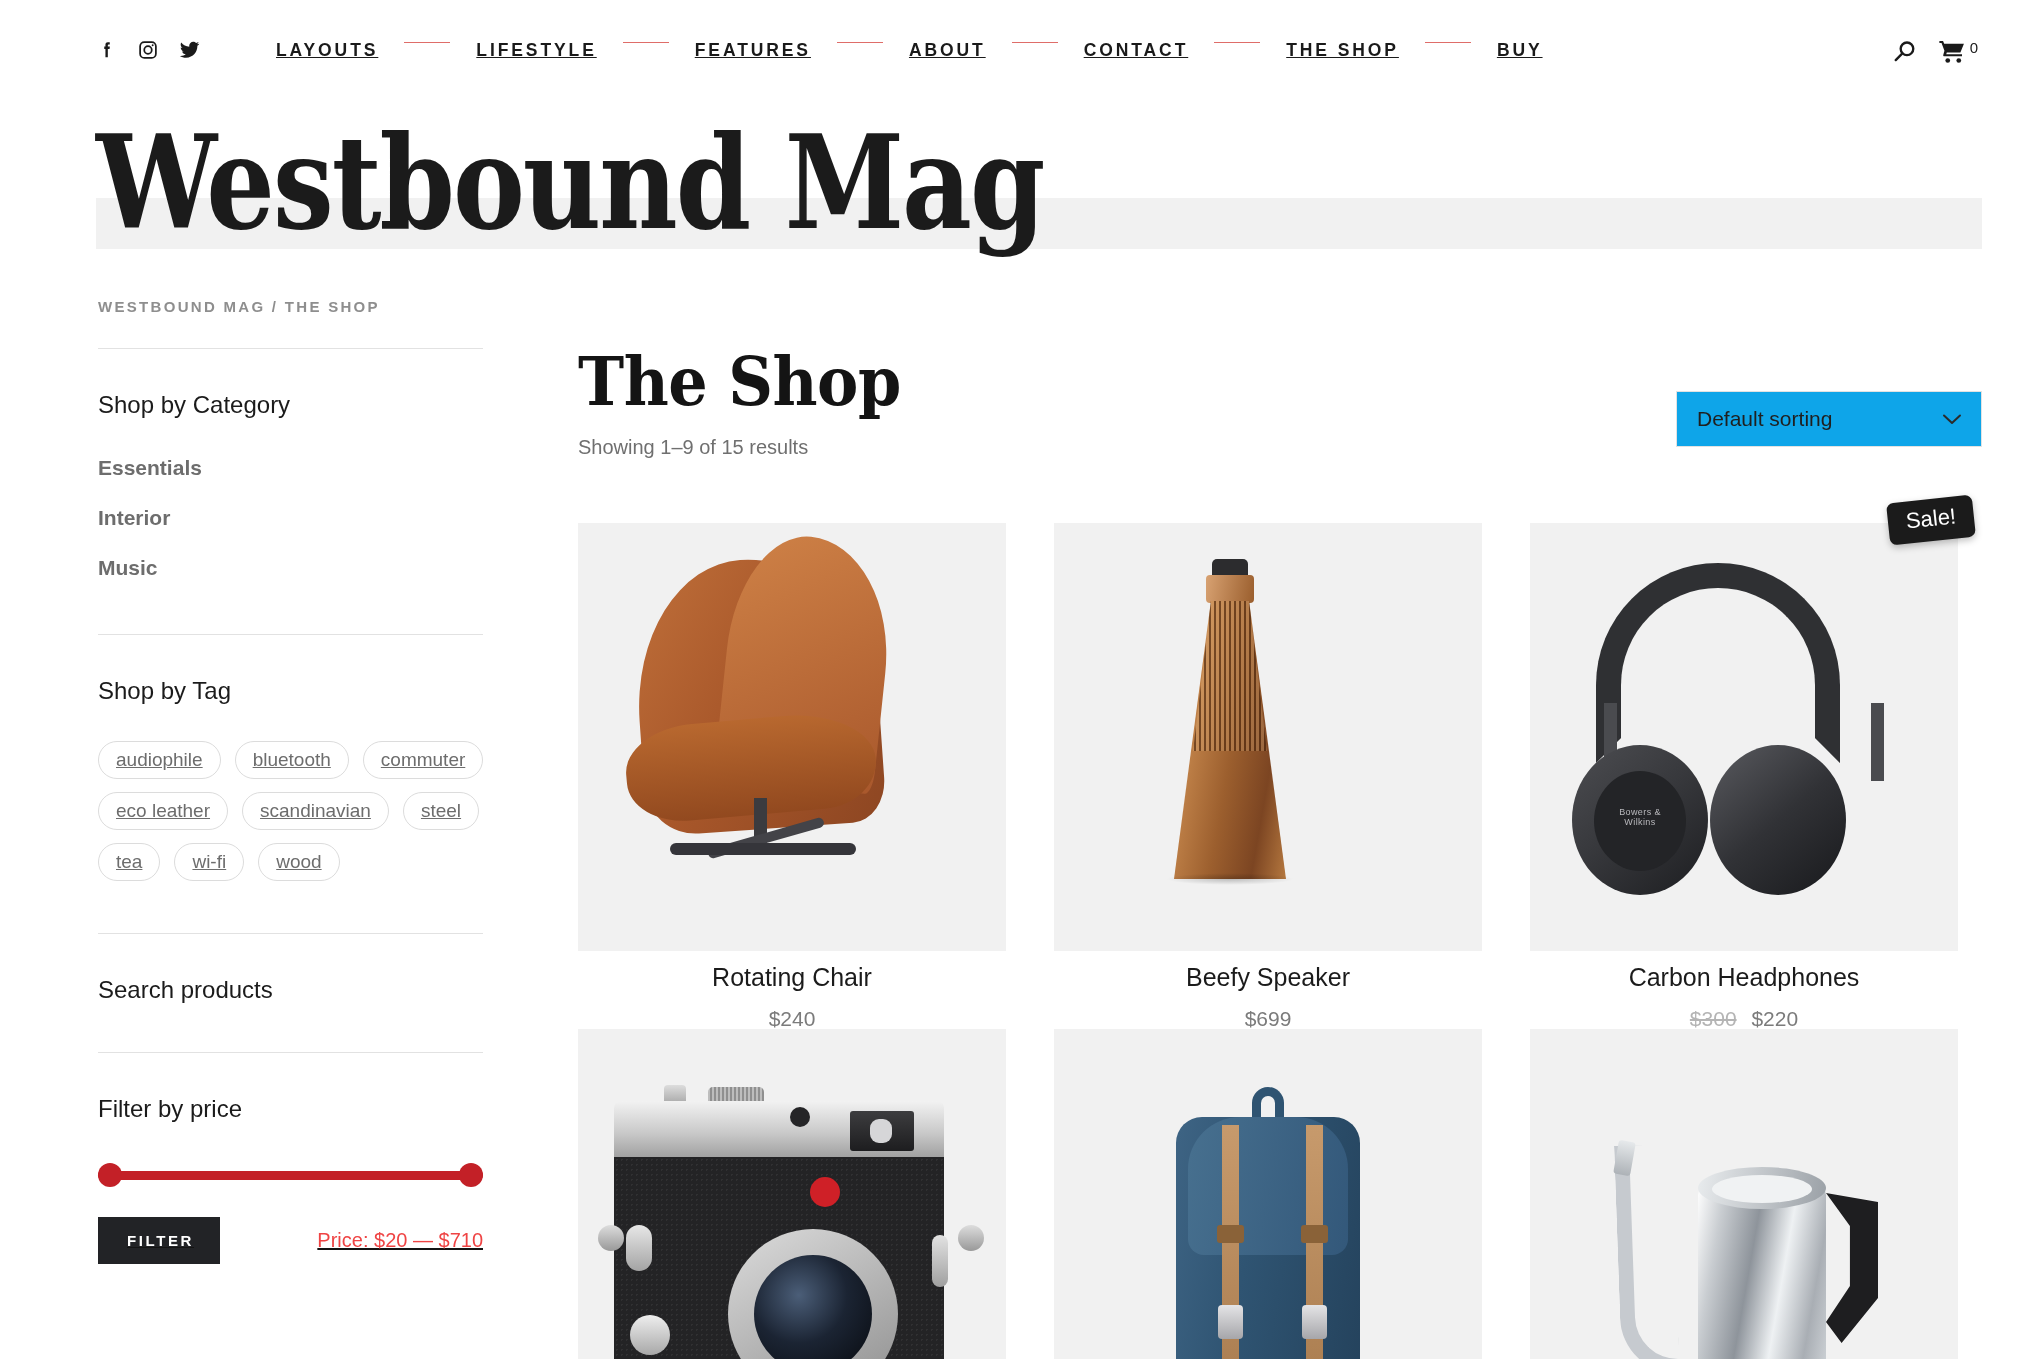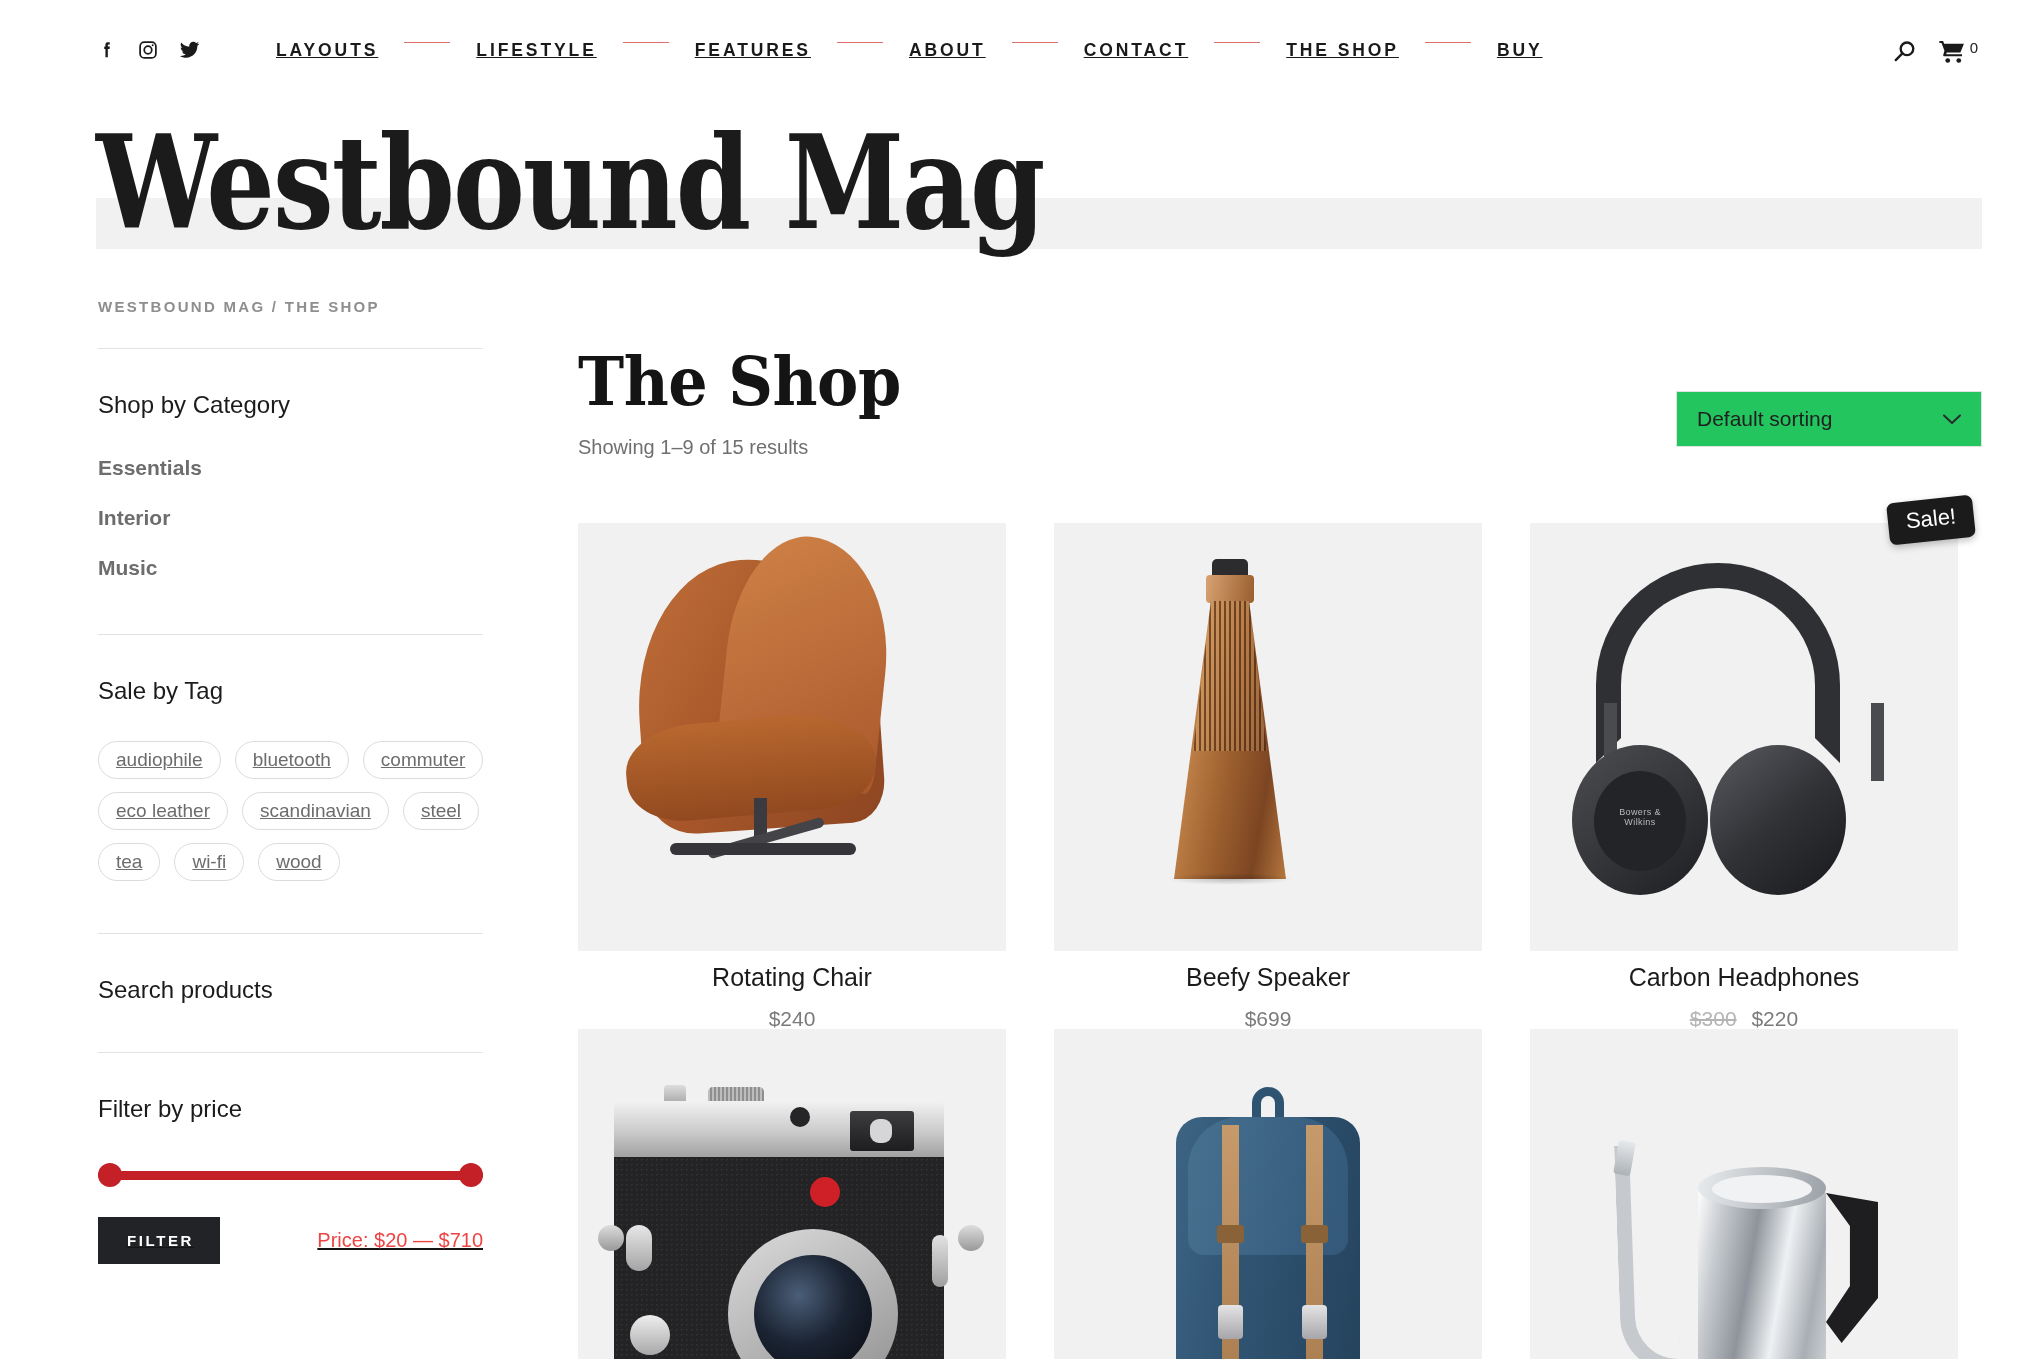--- a/index.html
+++ b/index.html
@@ -131,7 +131,7 @@
   .sortbox {
     position: absolute; right: 0; top: 43px;
     width: 306px; height: 56px; border: 1px solid #e2e2e2;
-    background: #22c55e; display: flex; align-items: center;
+    background: #0ea5e9; display: flex; align-items: center;
     justify-content: space-between; padding: 0 19px 0 20px; cursor: pointer;
   }
   .sortbox span { font-size: 21px; color: #1f1f1f; }

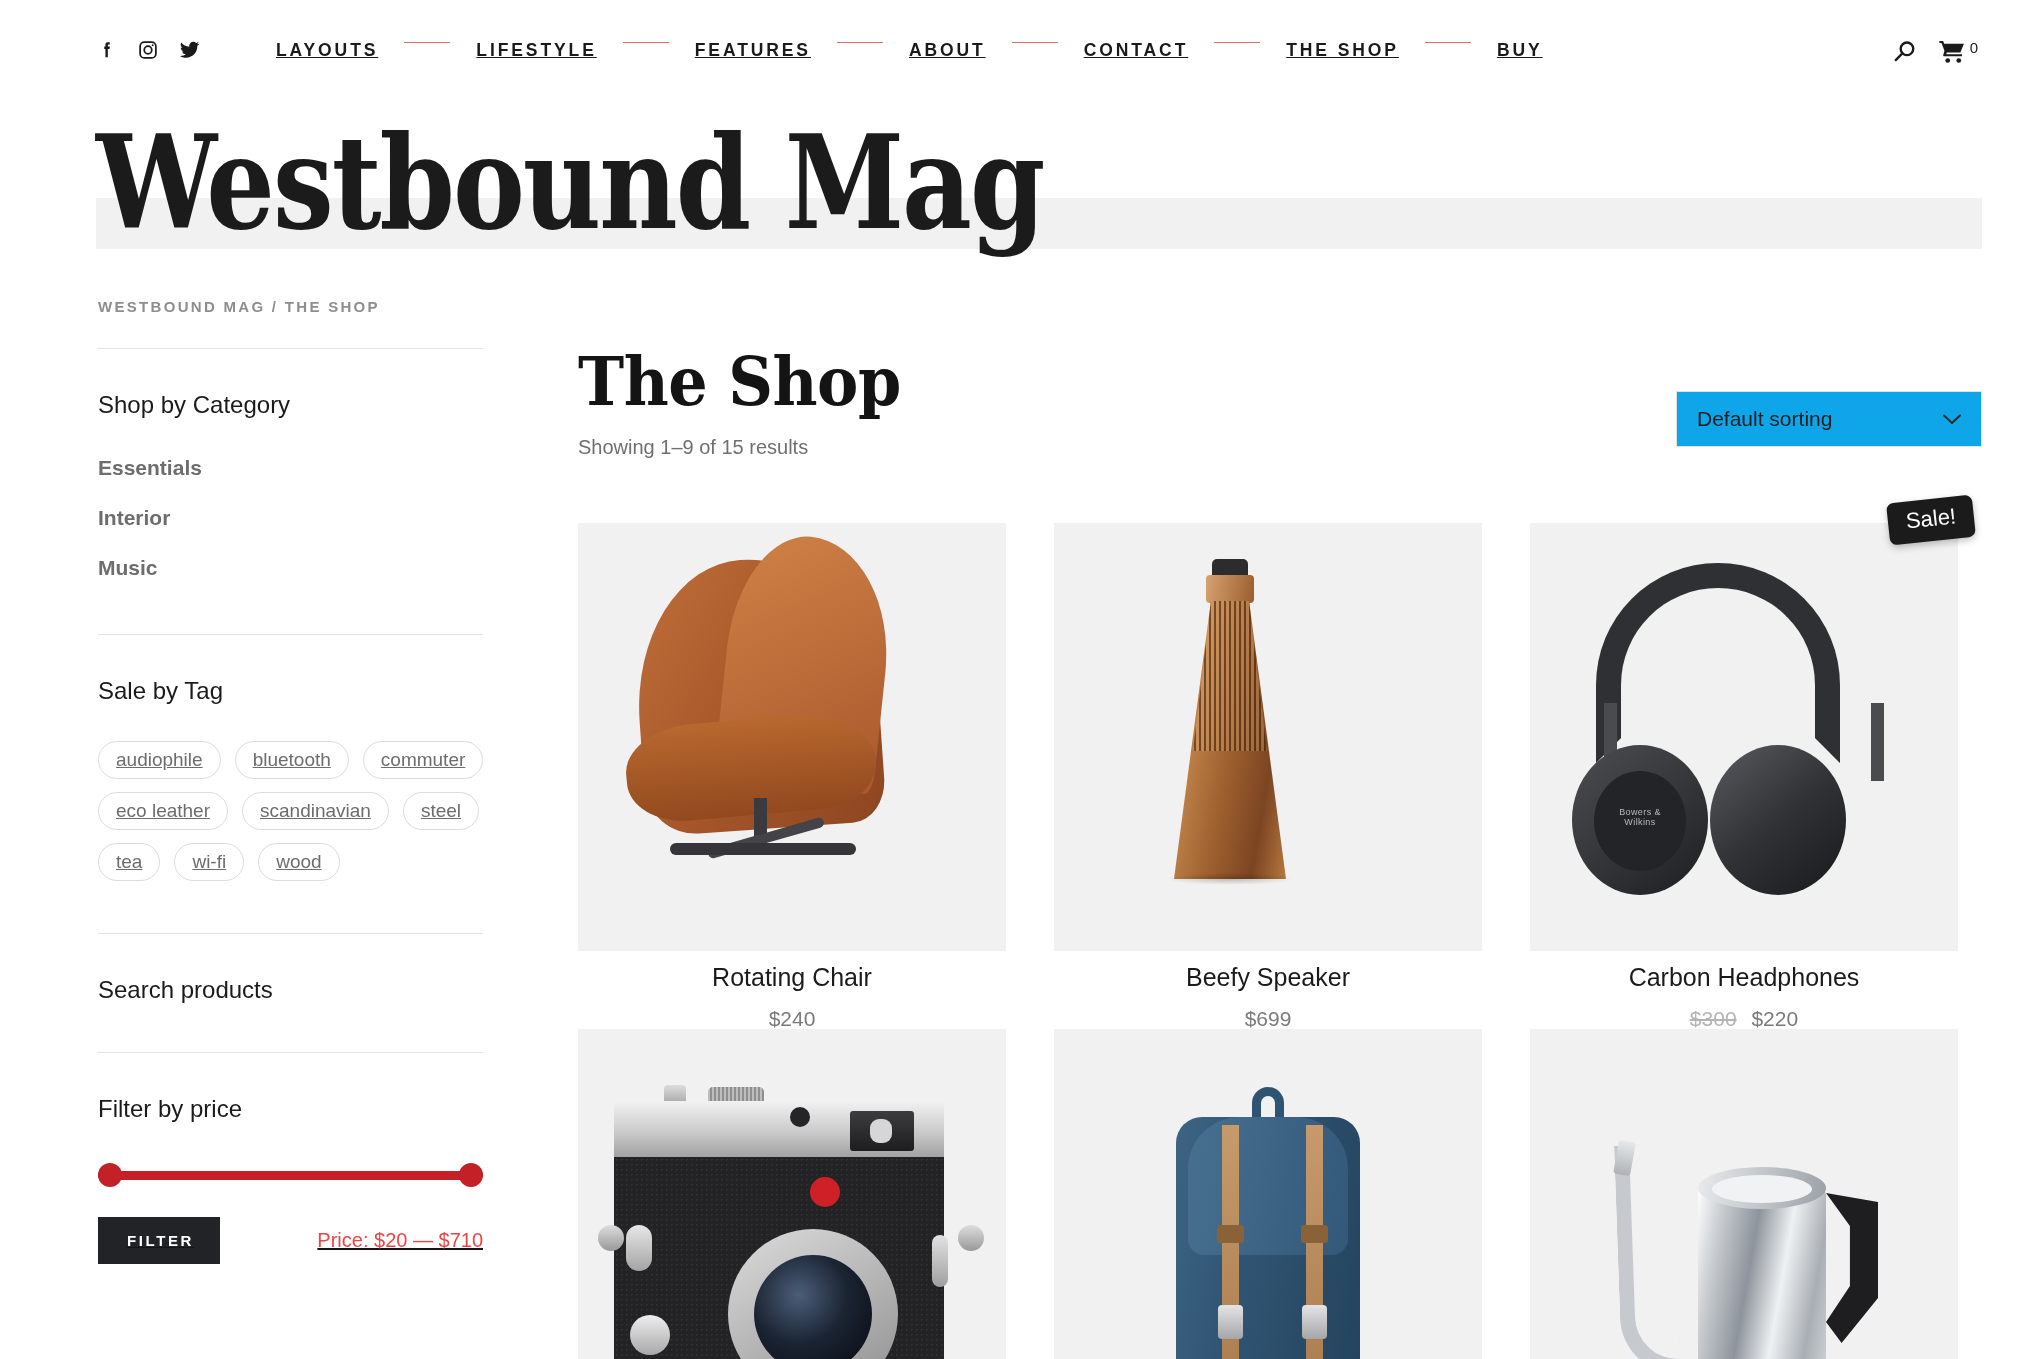--- a/index.html
+++ b/index.html
@@ -471,7 +471,7 @@
     <div class="hr" style="margin-top:56px;"></div>
 
     
-    <h3 class="widget-title" style="margin-top:44px;">Sale by Tag</h3>
+    <h3 class="widget-title" style="margin-top:44px;">Shop by Tag</h3>
     <div class="tagcloud" style="margin-top:38px;">
       <a class="tag" href="#">audiophile</a>
       <a class="tag" href="#">bluetooth</a>

